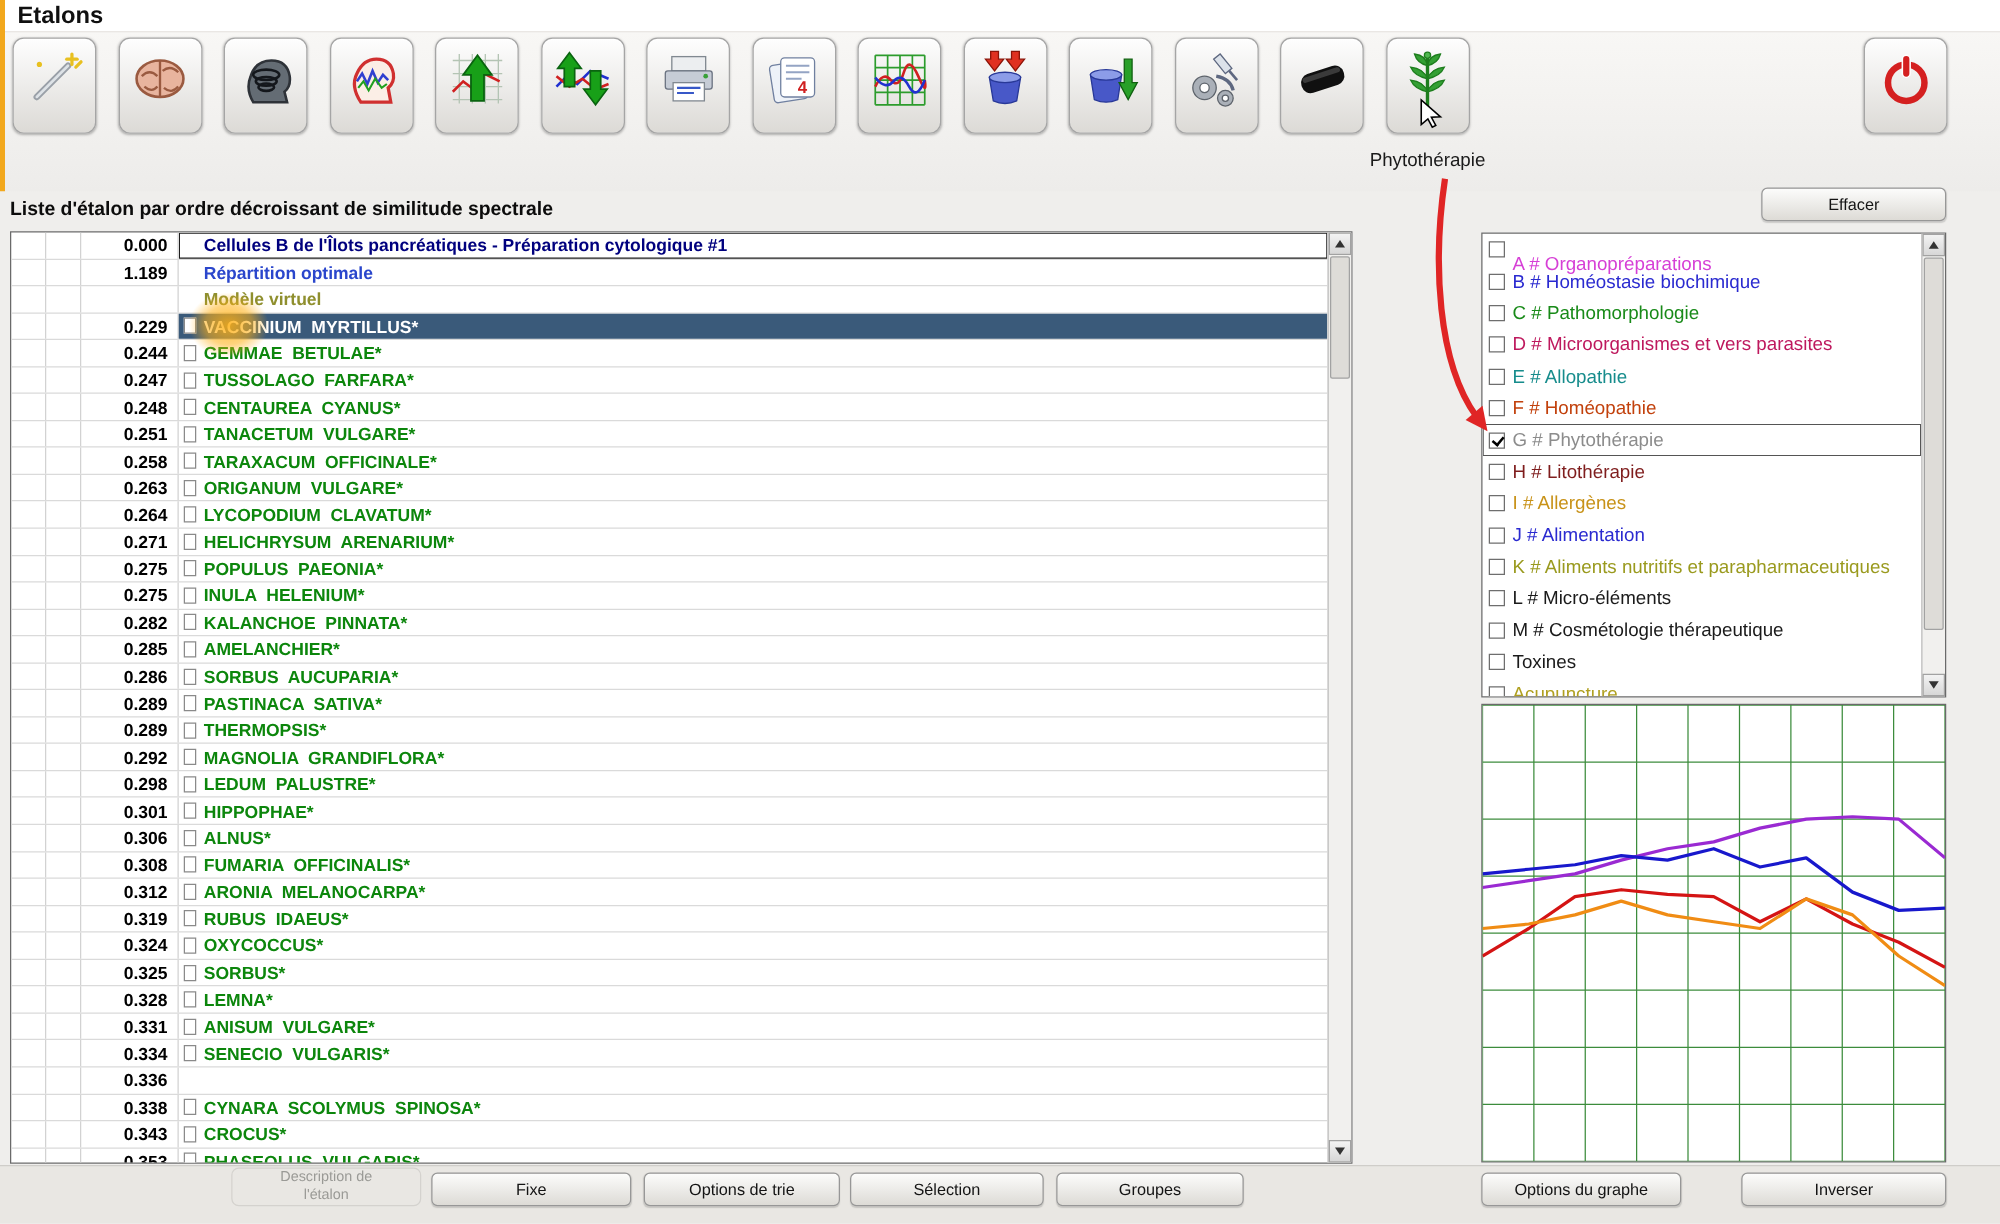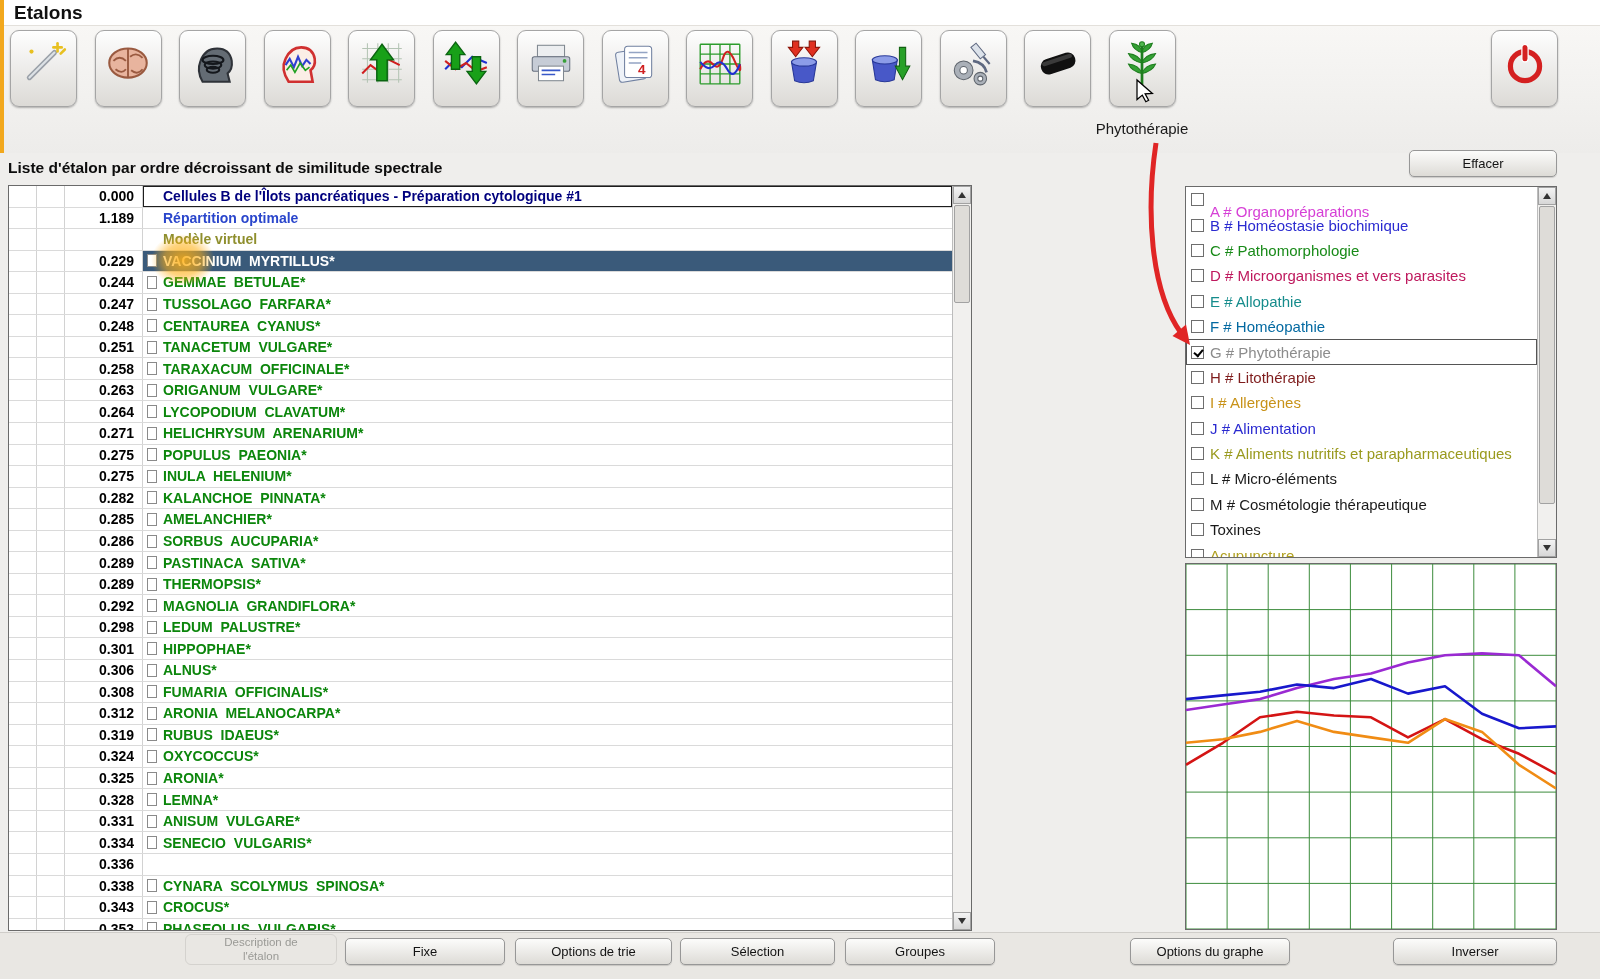--- a/index.html
+++ b/index.html
@@ -25,7 +25,7 @@
   #effacerBtn{position:absolute;left:1409px;top:150px;width:148px;height:27px}
 
   
-  .etable{position:absolute;left:8px;top:185px;width:964px;height:746px;background:#fff;border:1px solid #6a6a6a}
+  .etable{position:absolute;left:8px;top:185px;width:1074px;height:746px;background:#fff;border:1px solid #6a6a6a}
   .rows{position:absolute;top:0;left:0;right:19px;bottom:0;overflow:hidden}
   .row{display:flex;height:21.56px;border-bottom:1px solid #dadada}
   .c1{width:28px;border-right:1px solid #d2d2d2}

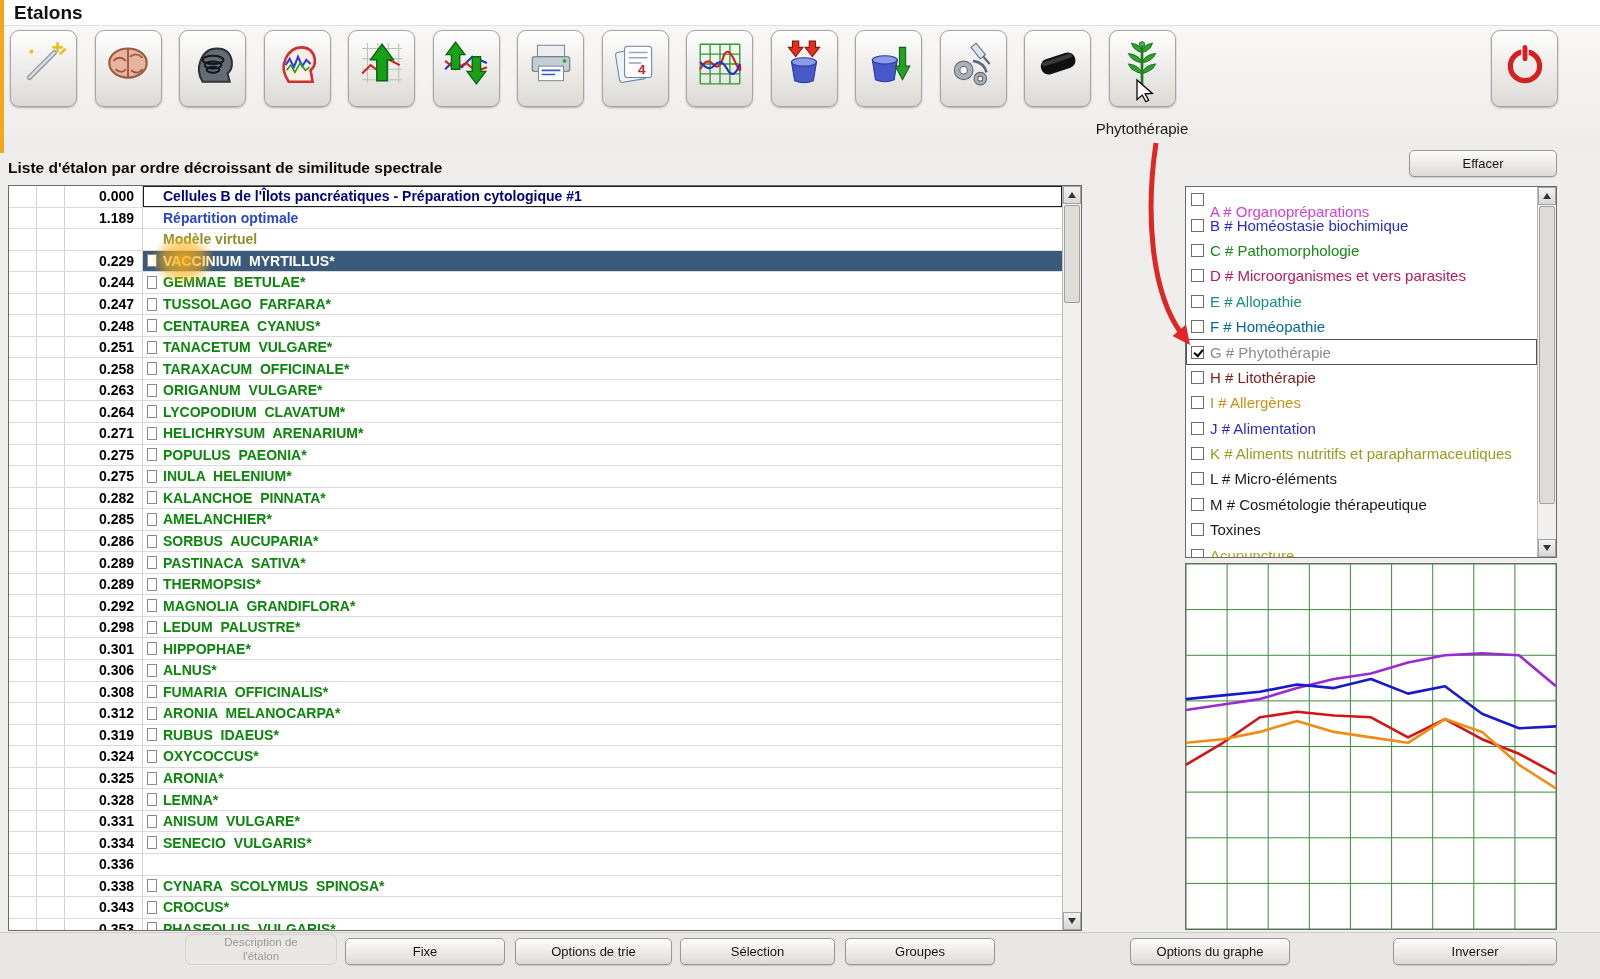--- a/index.html
+++ b/index.html
@@ -472,7 +472,7 @@
         </div>
         <div class="cat">
           <span class="cb2"></span>
-          <span class="lbl" style="color: #0369a1;">F # Homéopathie</span>
+          <span class="lbl" style="color: #c2410c;">F # Homéopathie</span>
         </div>
         <div class="cat focused">
           <span class="cb2 on"></span>

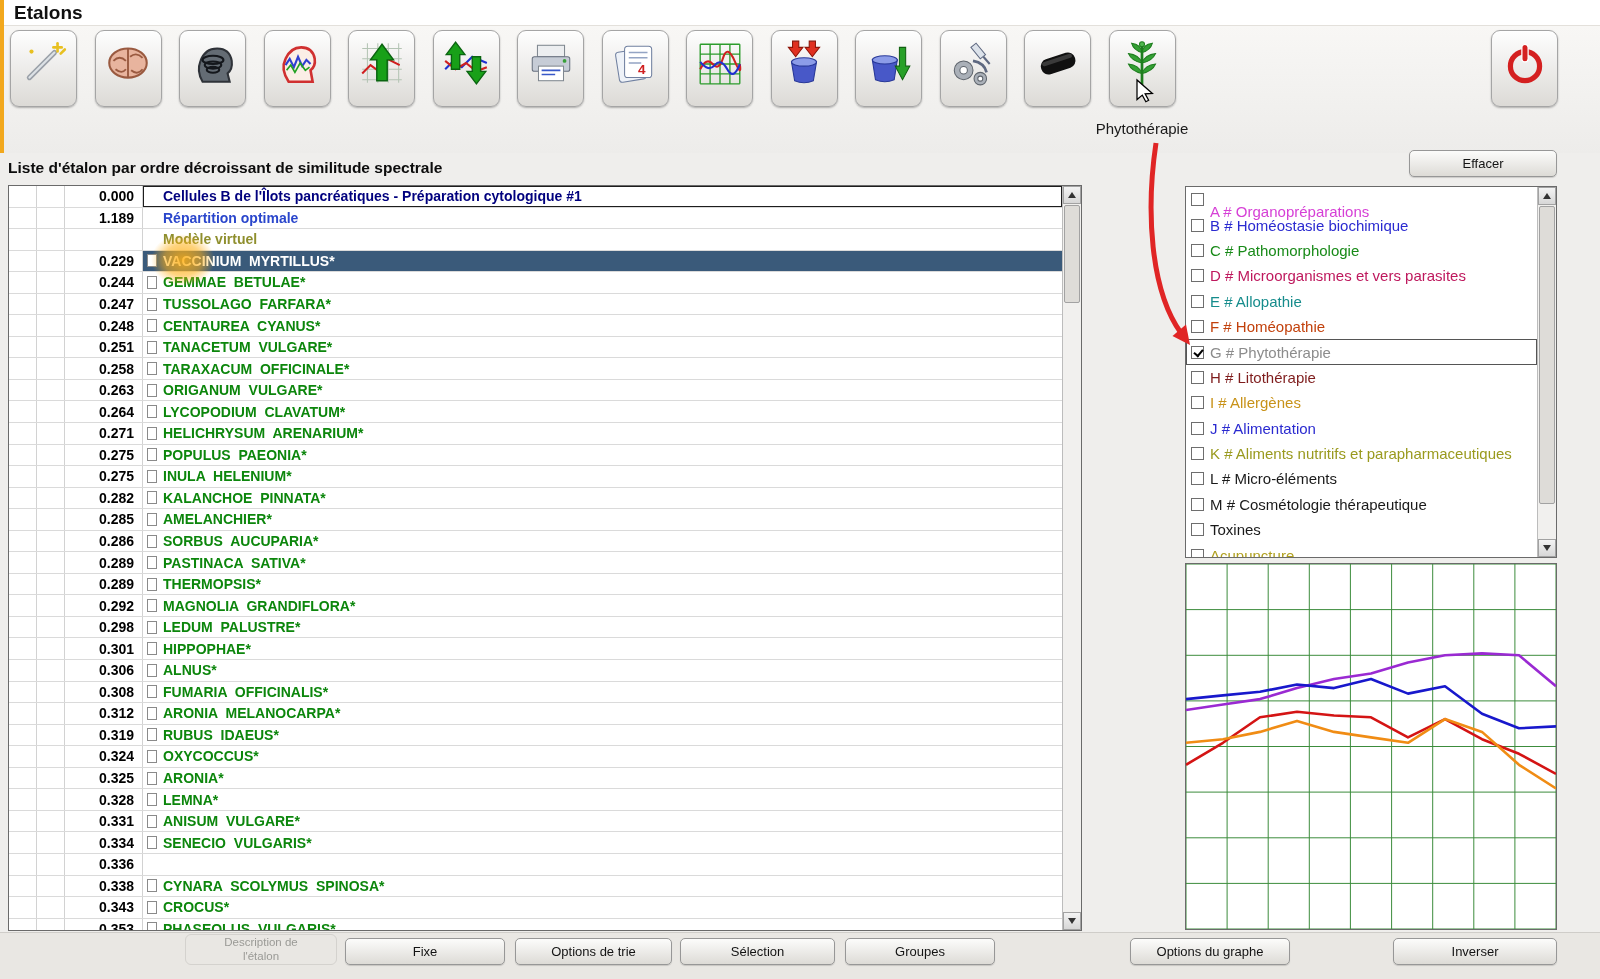--- a/index.html
+++ b/index.html
@@ -393,7 +393,7 @@
           <div class="c1"></div>
           <div class="c2"></div>
           <div class="cv">0.325</div>
-          <div class="cn"><span class="cb"></span><span>ARONIA*</span></div>
+          <div class="cn"><span class="cb"></span><span>SORBUS*</span></div>
         </div>
         <div class="row plant">
           <div class="c1"></div>

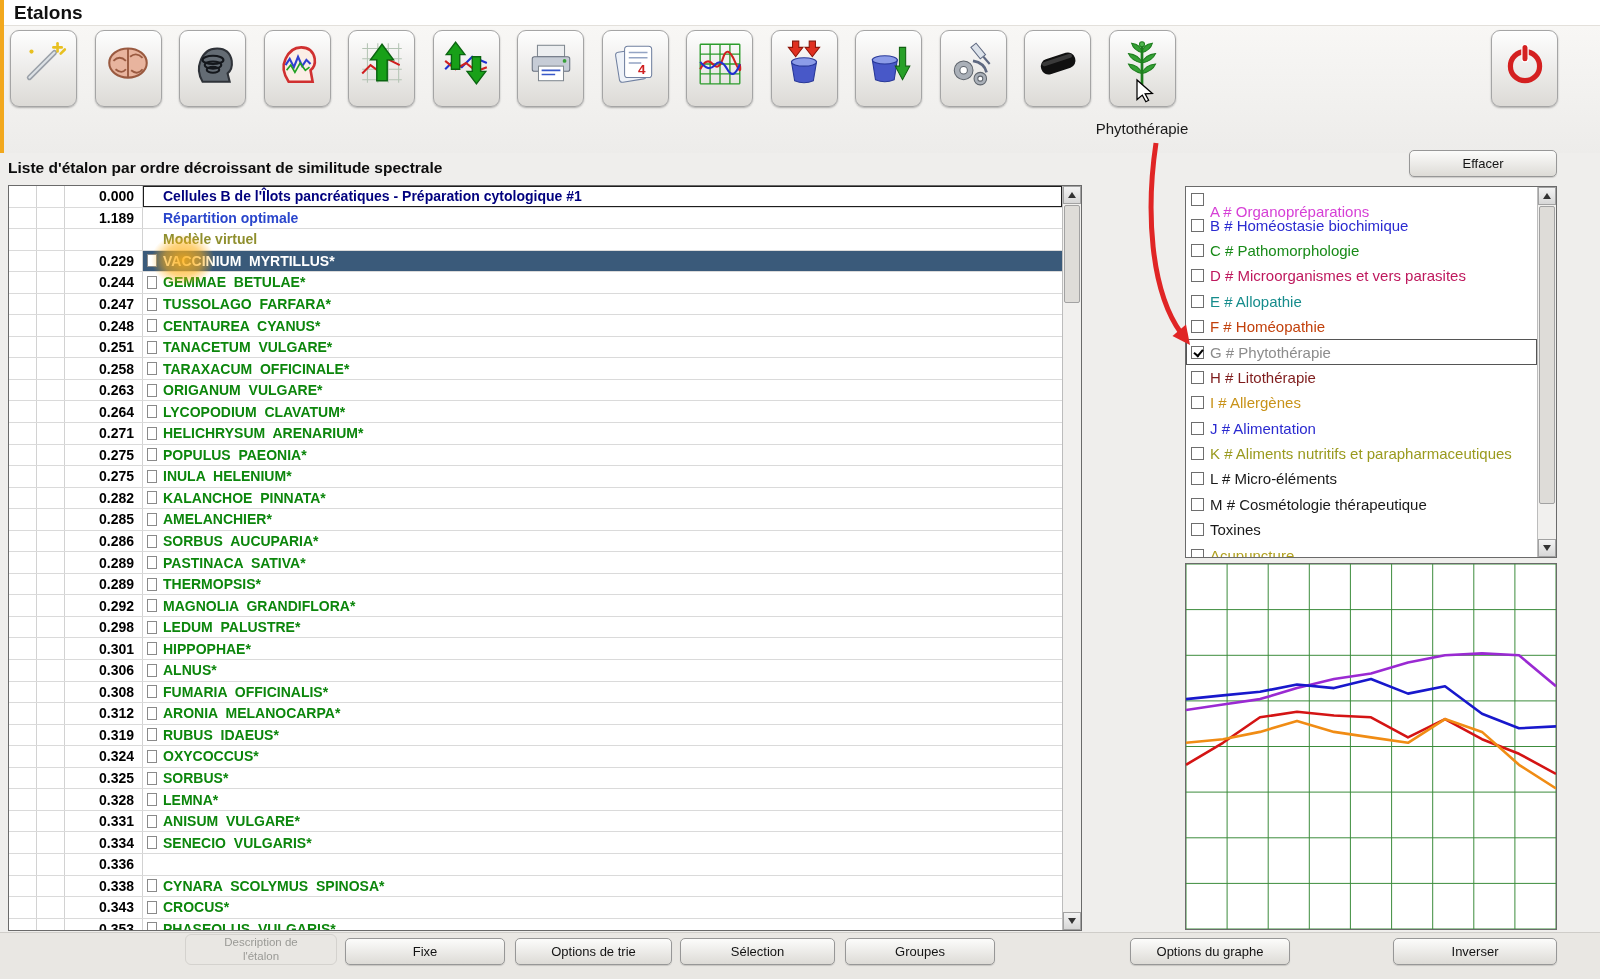--- a/index.html
+++ b/index.html
@@ -70,7 +70,7 @@
   #triBtn{left:515px;width:157px}
   #selBtn{left:680px;width:155px}
   #grpBtn{left:845px;width:150px}
-  #graphBtn{left:1130px;width:160px}
+  #graphBtn{left:1185px;width:160px}
   #invBtn{left:1393px;width:164px}
 
   

